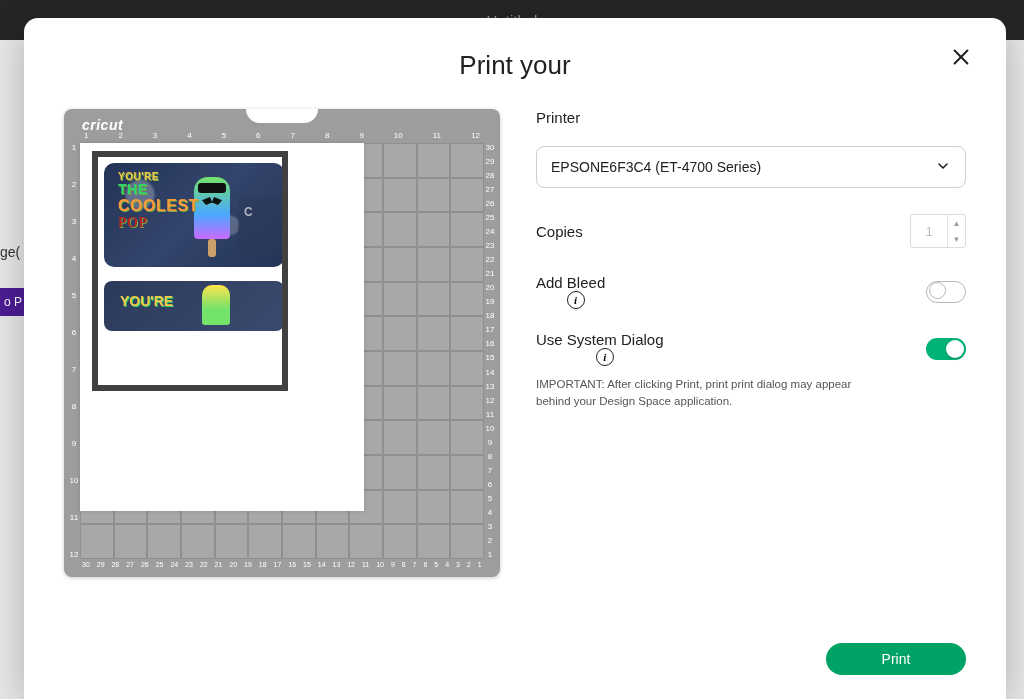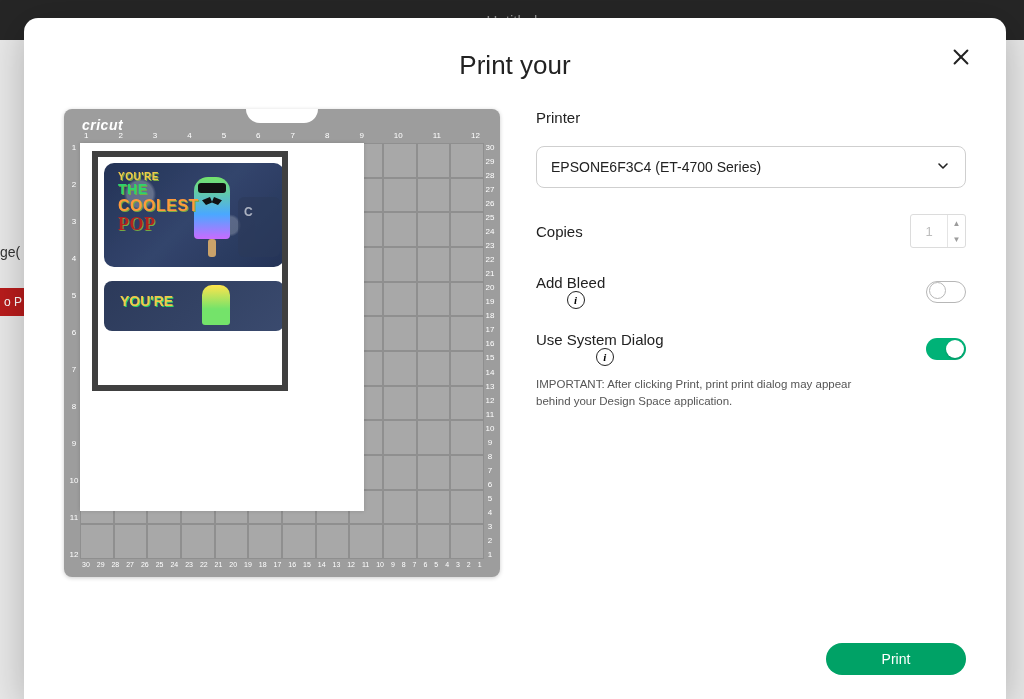--- a/index.html
+++ b/index.html
@@ -36,7 +36,7 @@
     .art-txt1 { top: 14px; left: 20px; font-weight: 900; font-size: 10px; color: #f2c94c; text-shadow: 1px 1px 0 #7a4; letter-spacing: .5px; line-height: 1.1; }
     .art-txt1 .l2 { color: #2dd46b; font-size: 14px; }
     .art-txt1 .l3 { color: #ff9a3c; font-size: 16px; }
-    .art-txt1 .l4 { color: #b32121; font-size: 18px; font-family: Georgia, serif; }
+    .art-txt1 .l4 { color: #b32121; font-size: 14px; font-family: Georgia, serif; }
     .pop-body { top: 20px; left: 96px; width: 36px; height: 62px; background: linear-gradient(180deg,#74e36a 0%, #4aa8ff 60%, #c96bff 100%); border-radius: 14px 14px 4px 4px; }
     .pop-stick { top: 82px; left: 110px; width: 8px; height: 18px; background: #caa26a; border-radius: 3px; }
     .pop-glasses { top: 26px; left: 100px; width: 28px; height: 10px; background: #111; border-radius: 3px; }

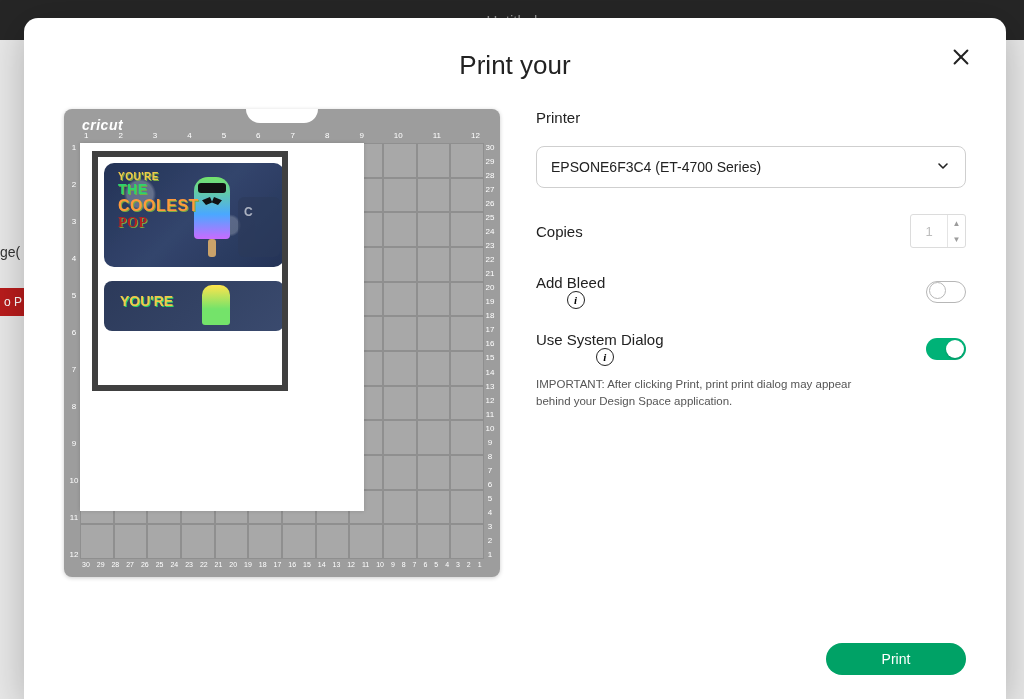--- a/index.html
+++ b/index.html
@@ -7,7 +7,7 @@
     .topbar { height: 40px; background: #262626; color: #9b9b9b; display: flex; align-items: center; justify-content: center; font-size: 15px; }
     .page-bg { position: absolute; top: 40px; left: 0; right: 0; bottom: 0; background: #e9e9e9; }
     .left-fragment { position: absolute; top: 204px; left: 0; font-size: 14px; color: #333; }
-    .left-btn { position: absolute; top: 248px; left: 0; height: 28px; background: #b91c1c; color: #fff; font-size: 12px; padding: 0 10px 0 4px; display: flex; align-items: center; }
+    .left-btn { position: absolute; top: 248px; left: 0; height: 28px; background: #4c1d95; color: #fff; font-size: 12px; padding: 0 10px 0 4px; display: flex; align-items: center; }
 
     .modal { position: absolute; left: 24px; right: 18px; top: 18px; bottom: 0; background: #fff; border-radius: 14px 14px 0 0; box-shadow: 0 8px 40px rgba(0,0,0,.25); padding: 32px 40px 24px 40px; display: flex; flex-direction: column; }
     .close-x { position: absolute; top: 28px; right: 34px; cursor: pointer; }

